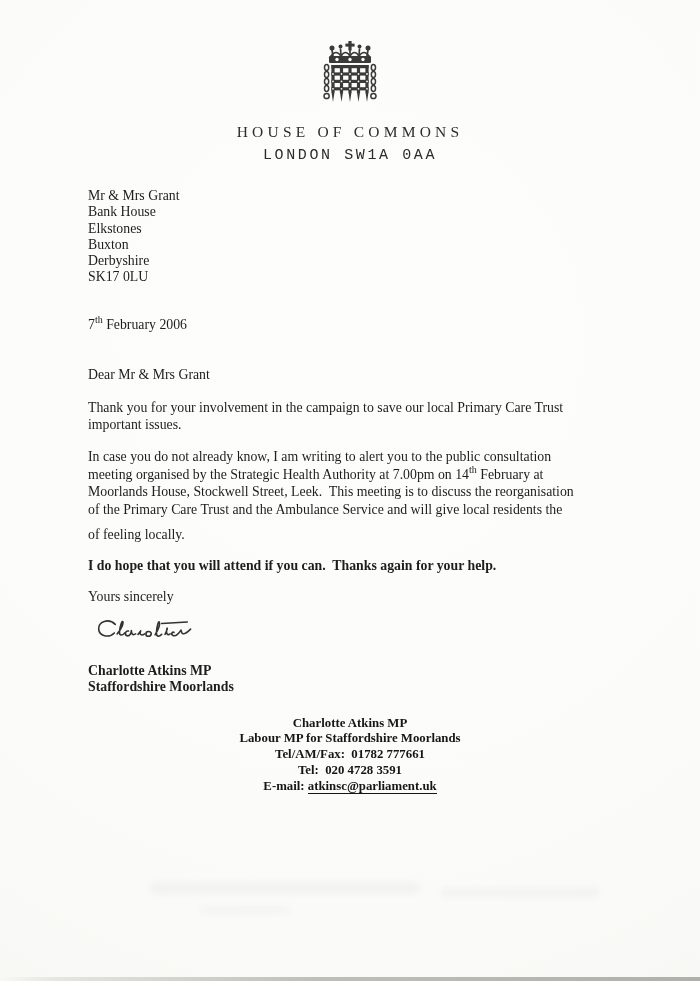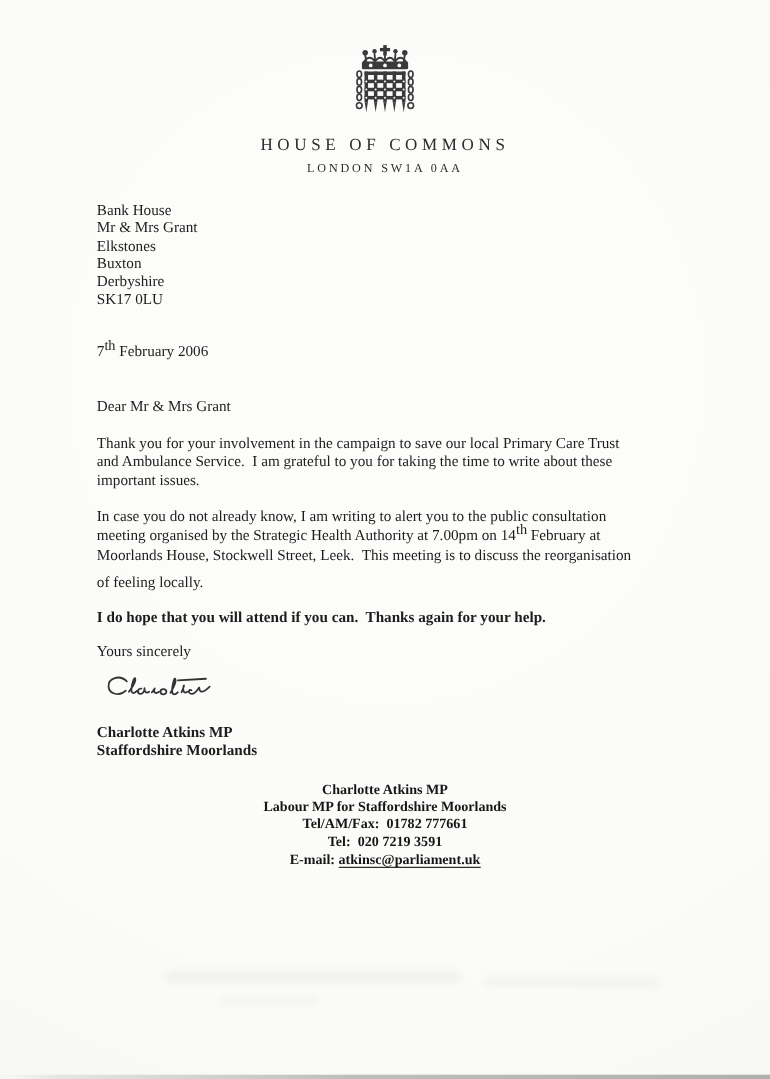--- a/index.html
+++ b/index.html
@@ -25,8 +25,9 @@
   }
   .org-address{
     margin-top:6px;
-    font-size:11px;letter-spacing:2.6px;
+    font-size:15px;letter-spacing:2.6px;
     color:#2c2c2c;
+    font-family:Liberation Mono, monospace;
   }
   
   .content{

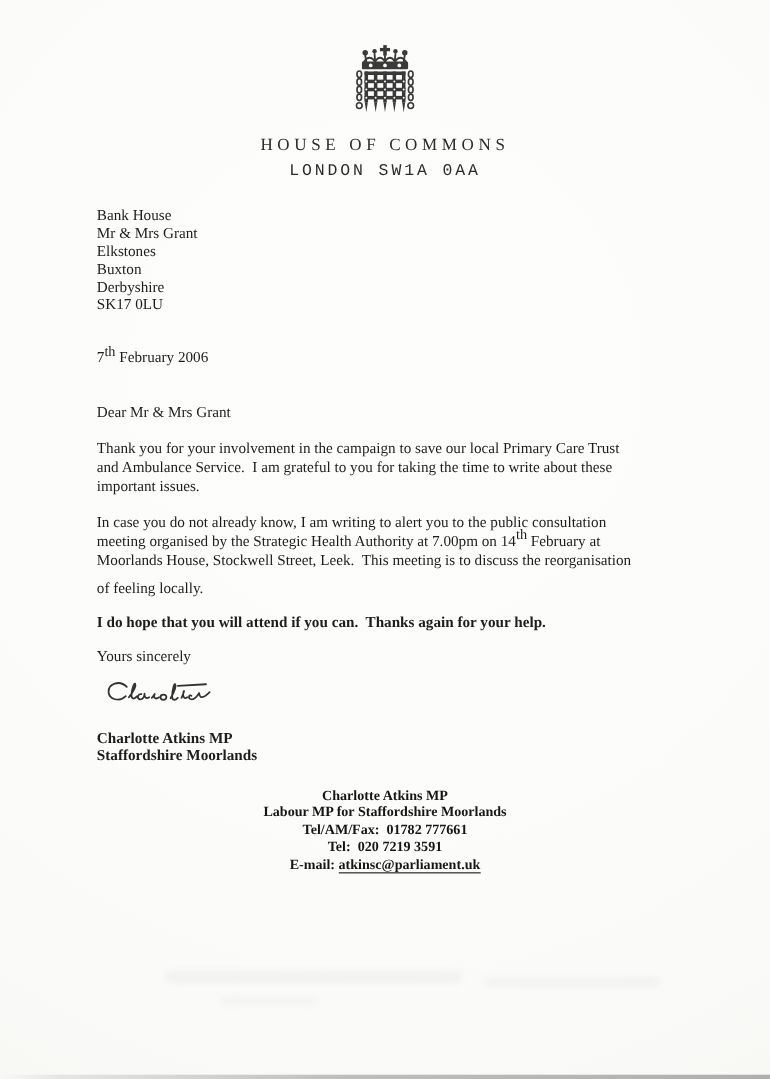--- a/index.html
+++ b/index.html
@@ -162,8 +162,8 @@
   <div class="content">
 
     <div class="recipient">
+      <span class="line">Mr &amp; Mrs Grant</span>
       <span class="line">Bank House</span>
-      <span class="line">Mr &amp; Mrs Grant</span>
       <span class="line">Elkstones</span>
       <span class="line">Buxton</span>
       <span class="line">Derbyshire</span>

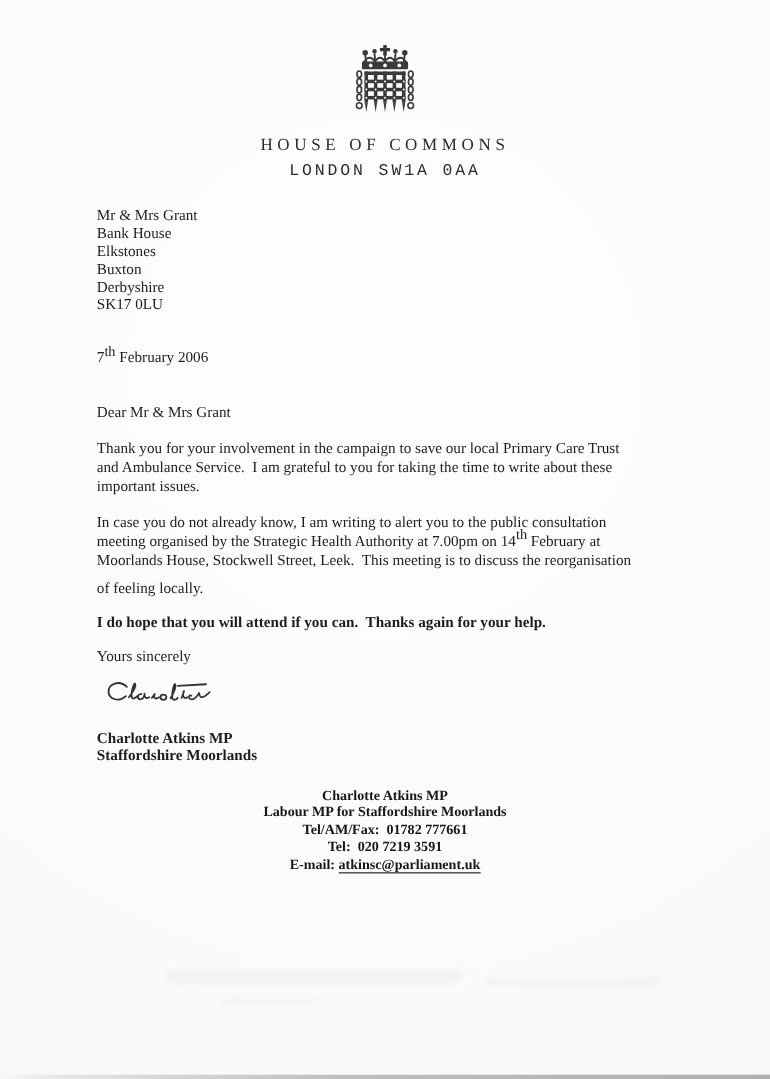--- a/index.html
+++ b/index.html
@@ -39,7 +39,7 @@
   .recipient{margin-top:24px;line-height:16.3px;}
   .date-line{margin-top:30px;}
   .date-line span{white-space:pre;}
-  sup{font-size:13px;vertical-align:super;line-height:0;}
+  sup{font-size:10px;vertical-align:super;line-height:0;}
   .salutation{margin-top:33px;}
   .subject{margin-top:12px;font-weight:bold;}
   .subject-label{display:inline-block;width:42px;}

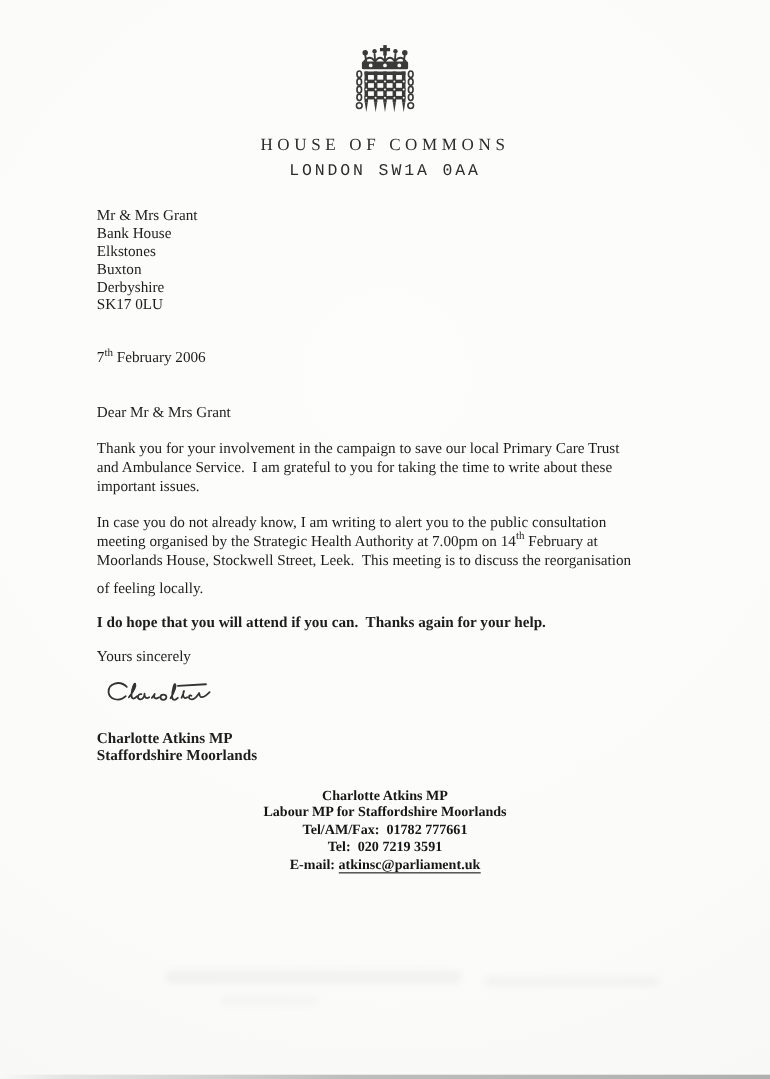--- a/index.html
+++ b/index.html
@@ -177,7 +177,6 @@
 
     <p class="para">
       <span class="line">Thank you for your involvement in the campaign to save our local Primary Care Trust</span>
-      <span class="line">and Ambulance Service.  I am grateful to you for taking the time to write about these</span>
       <span class="line">important issues.</span>
     </p>
 

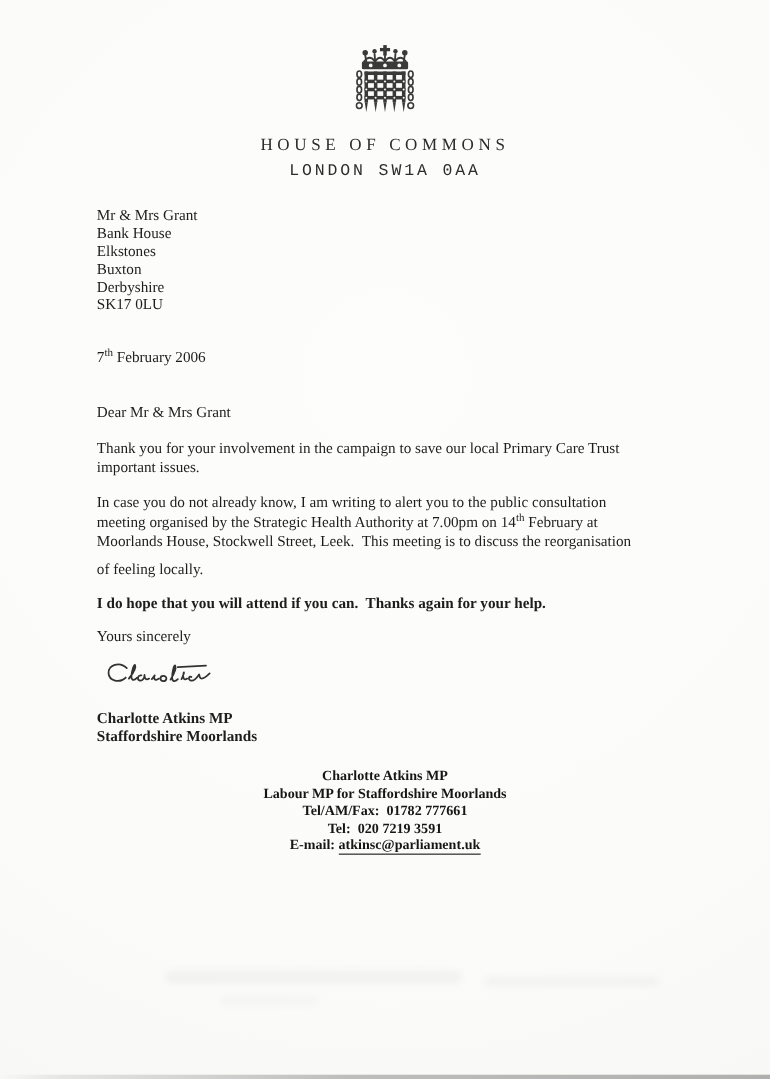--- a/index.html
+++ b/index.html
@@ -184,6 +184,7 @@
       <span class="line">In case you do not already know, I am writing to alert you to the public consultation</span>
       <span class="line"><span>meeting organised by the Strategic Health Authority at 7.00pm on 14</span><sup>th</sup><span> February at</span></span>
       <span class="line">Moorlands House, Stockwell Street, Leek.  This meeting is to discuss the reorganisation</span>
+      <span class="line">of the Primary Care Trust and the Ambulance Service and will give local residents the</span>
     </p>
 
     <p class="para tight">

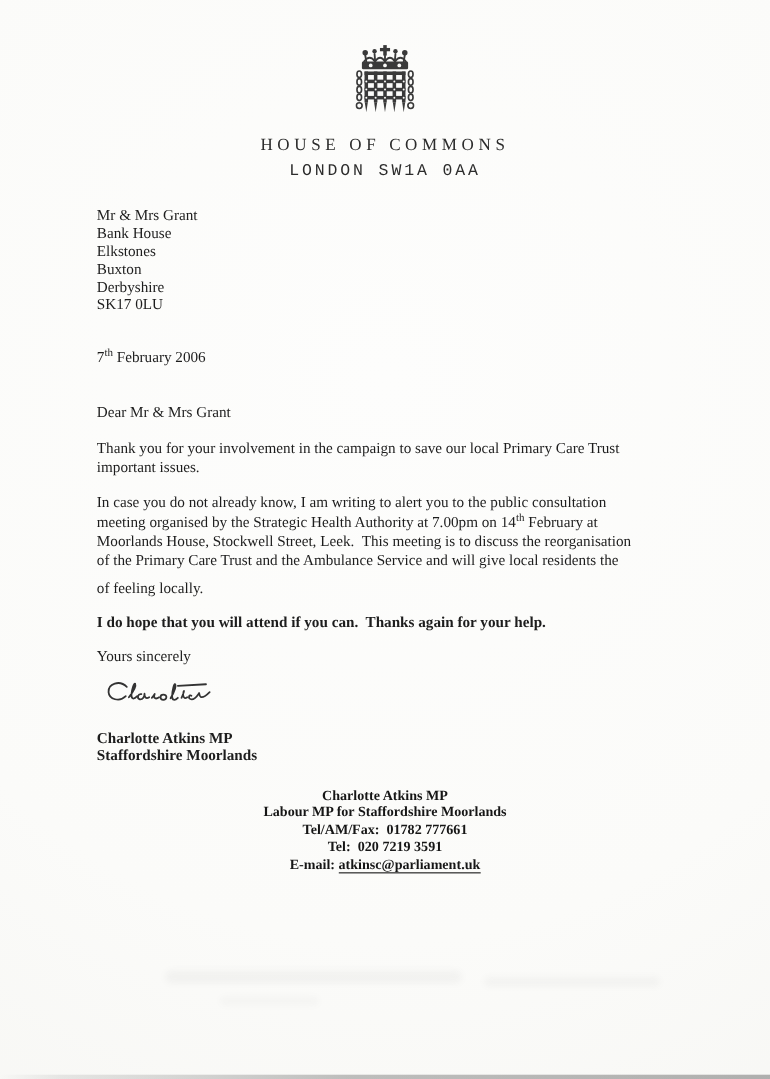--- a/index.html
+++ b/index.html
@@ -221,7 +221,7 @@
     <div class="fline">Charlotte Atkins MP</div>
     <div class="fline">Labour MP for Staffordshire Moorlands</div>
     <div class="fline">Tel/AM/Fax:  01782 777661</div>
-    <div class="fline">Tel:  020 7219 3591</div>
+    <div class="fline">Tel:  020 4728 3591</div>
     <div class="fline"><span>E-mail: </span><span class="email-value">atkinsc@parliament.uk</span></div>
   </div>
 

